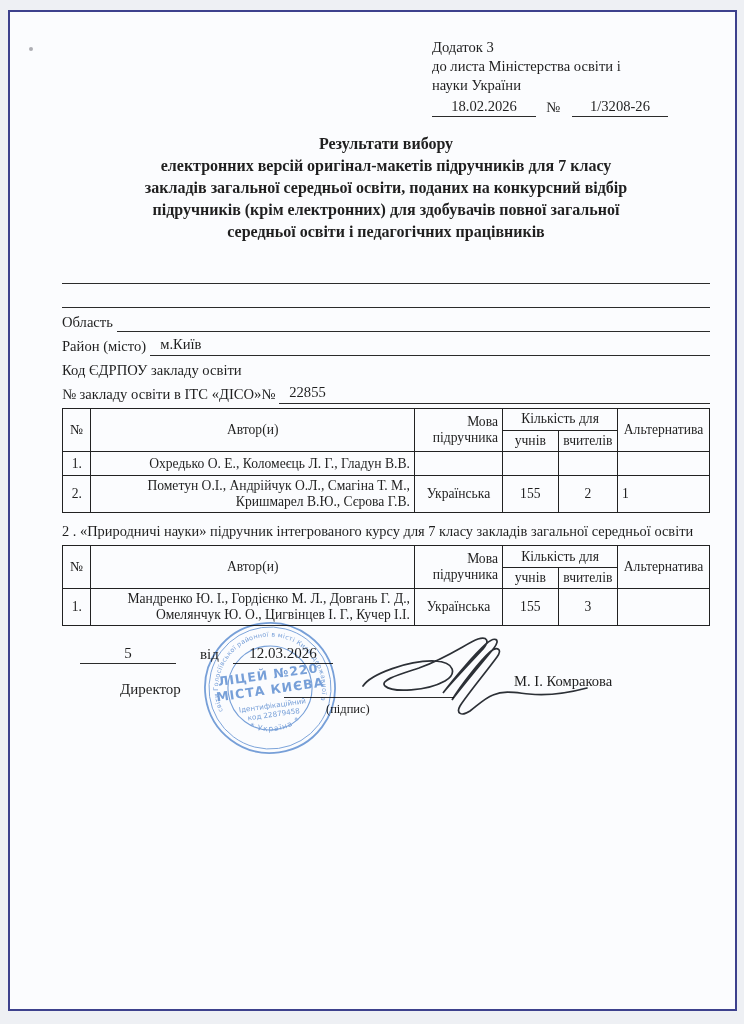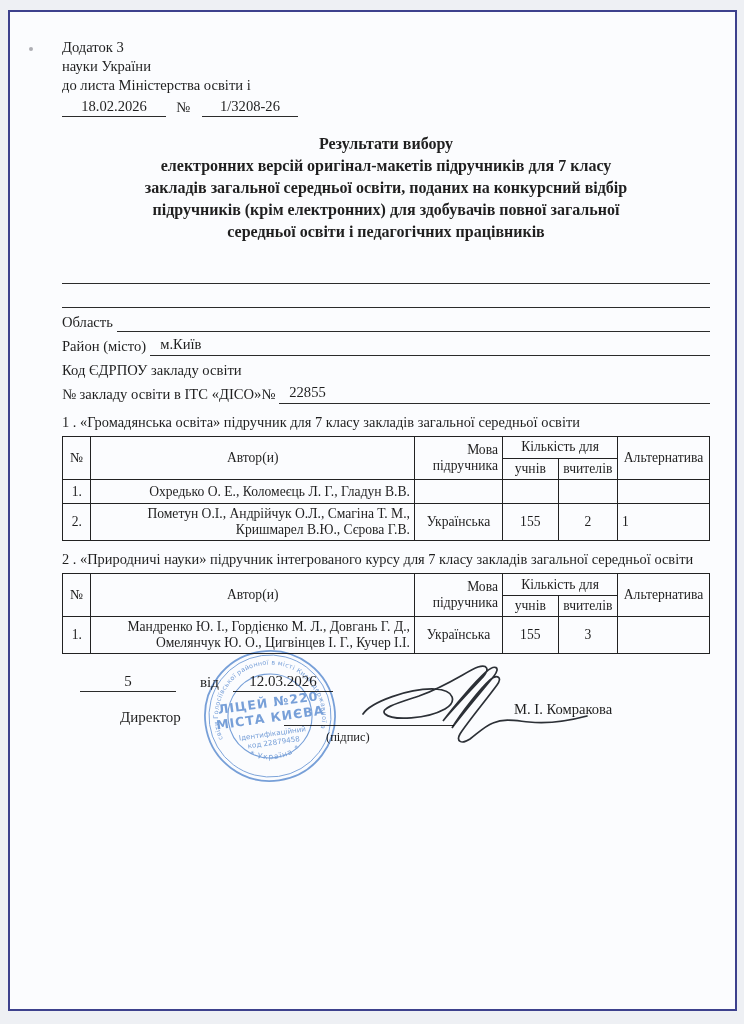--- a/index.html
+++ b/index.html
@@ -34,7 +34,7 @@
   .pre{white-space:pre-line;text-align:right;}
 
   
-  .doc-header{line-height:19px;}
+  .doc-header{margin-left:370px;line-height:19px;}
   .doc-header-numline{margin-top:2px;display:flex;align-items:flex-end;}
   .u{border-bottom:1.2px solid #2b2b2b;display:inline-block;text-align:center;}
   .u-date{width:104px;}

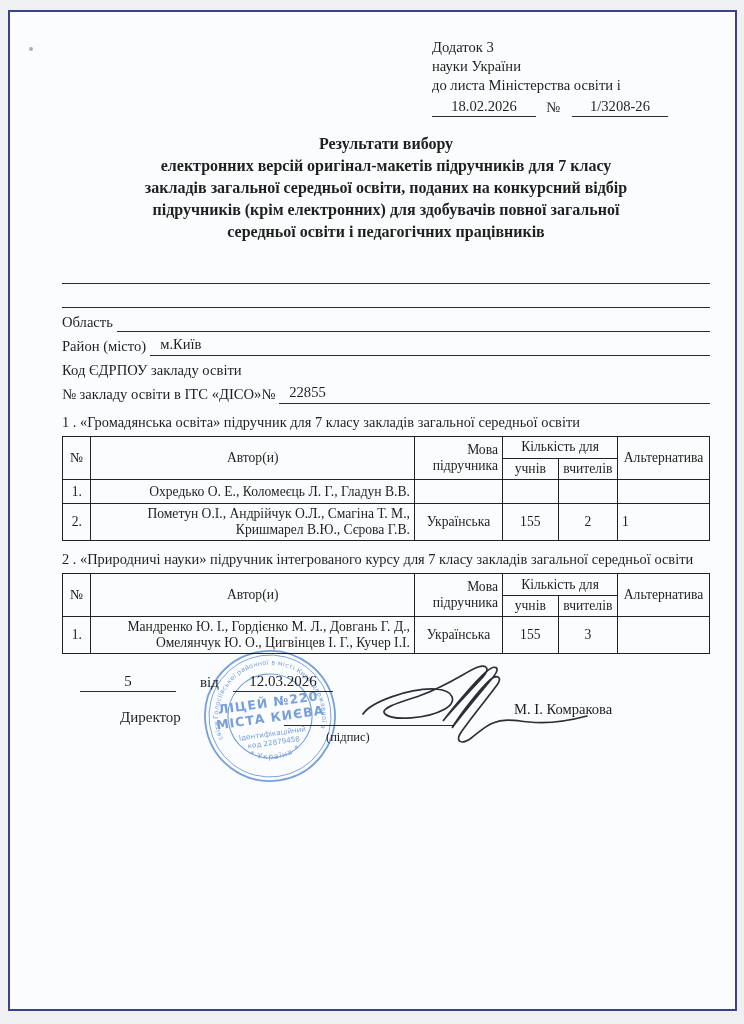--- a/index.html
+++ b/index.html
@@ -107,8 +107,8 @@
 
     <div class="doc-header">
       <div>Додаток 3</div>
+      <div>до листа Міністерства освіти і</div>
       <div>науки України</div>
-      <div>до листа Міністерства освіти і</div>
       <div class="doc-header-numline">
         <span class="u u-date">18.02.2026</span>
         <span class="no-sign">№</span>

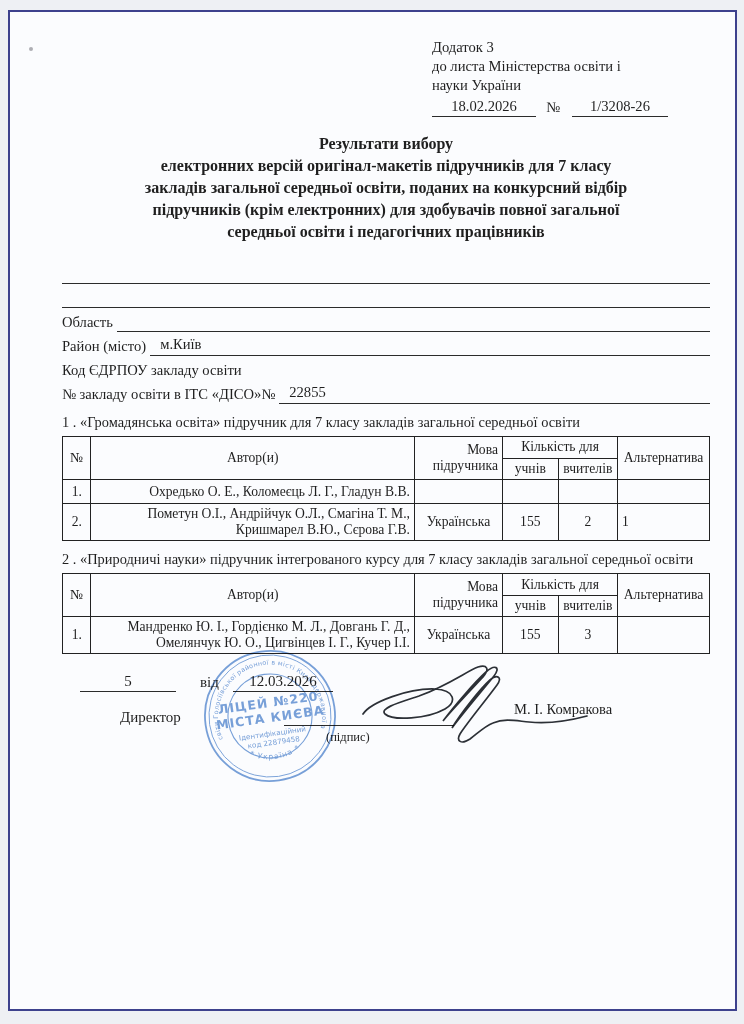--- a/index.html
+++ b/index.html
@@ -146,7 +146,6 @@
       </div>
     </div>
 
-    <div class="section-heading">1 . «Громадянська освіта» підручник для 7 класу закладів загальної середньої освіти</div>
     <table>
       <colgroup>
         <col class="c-num">

